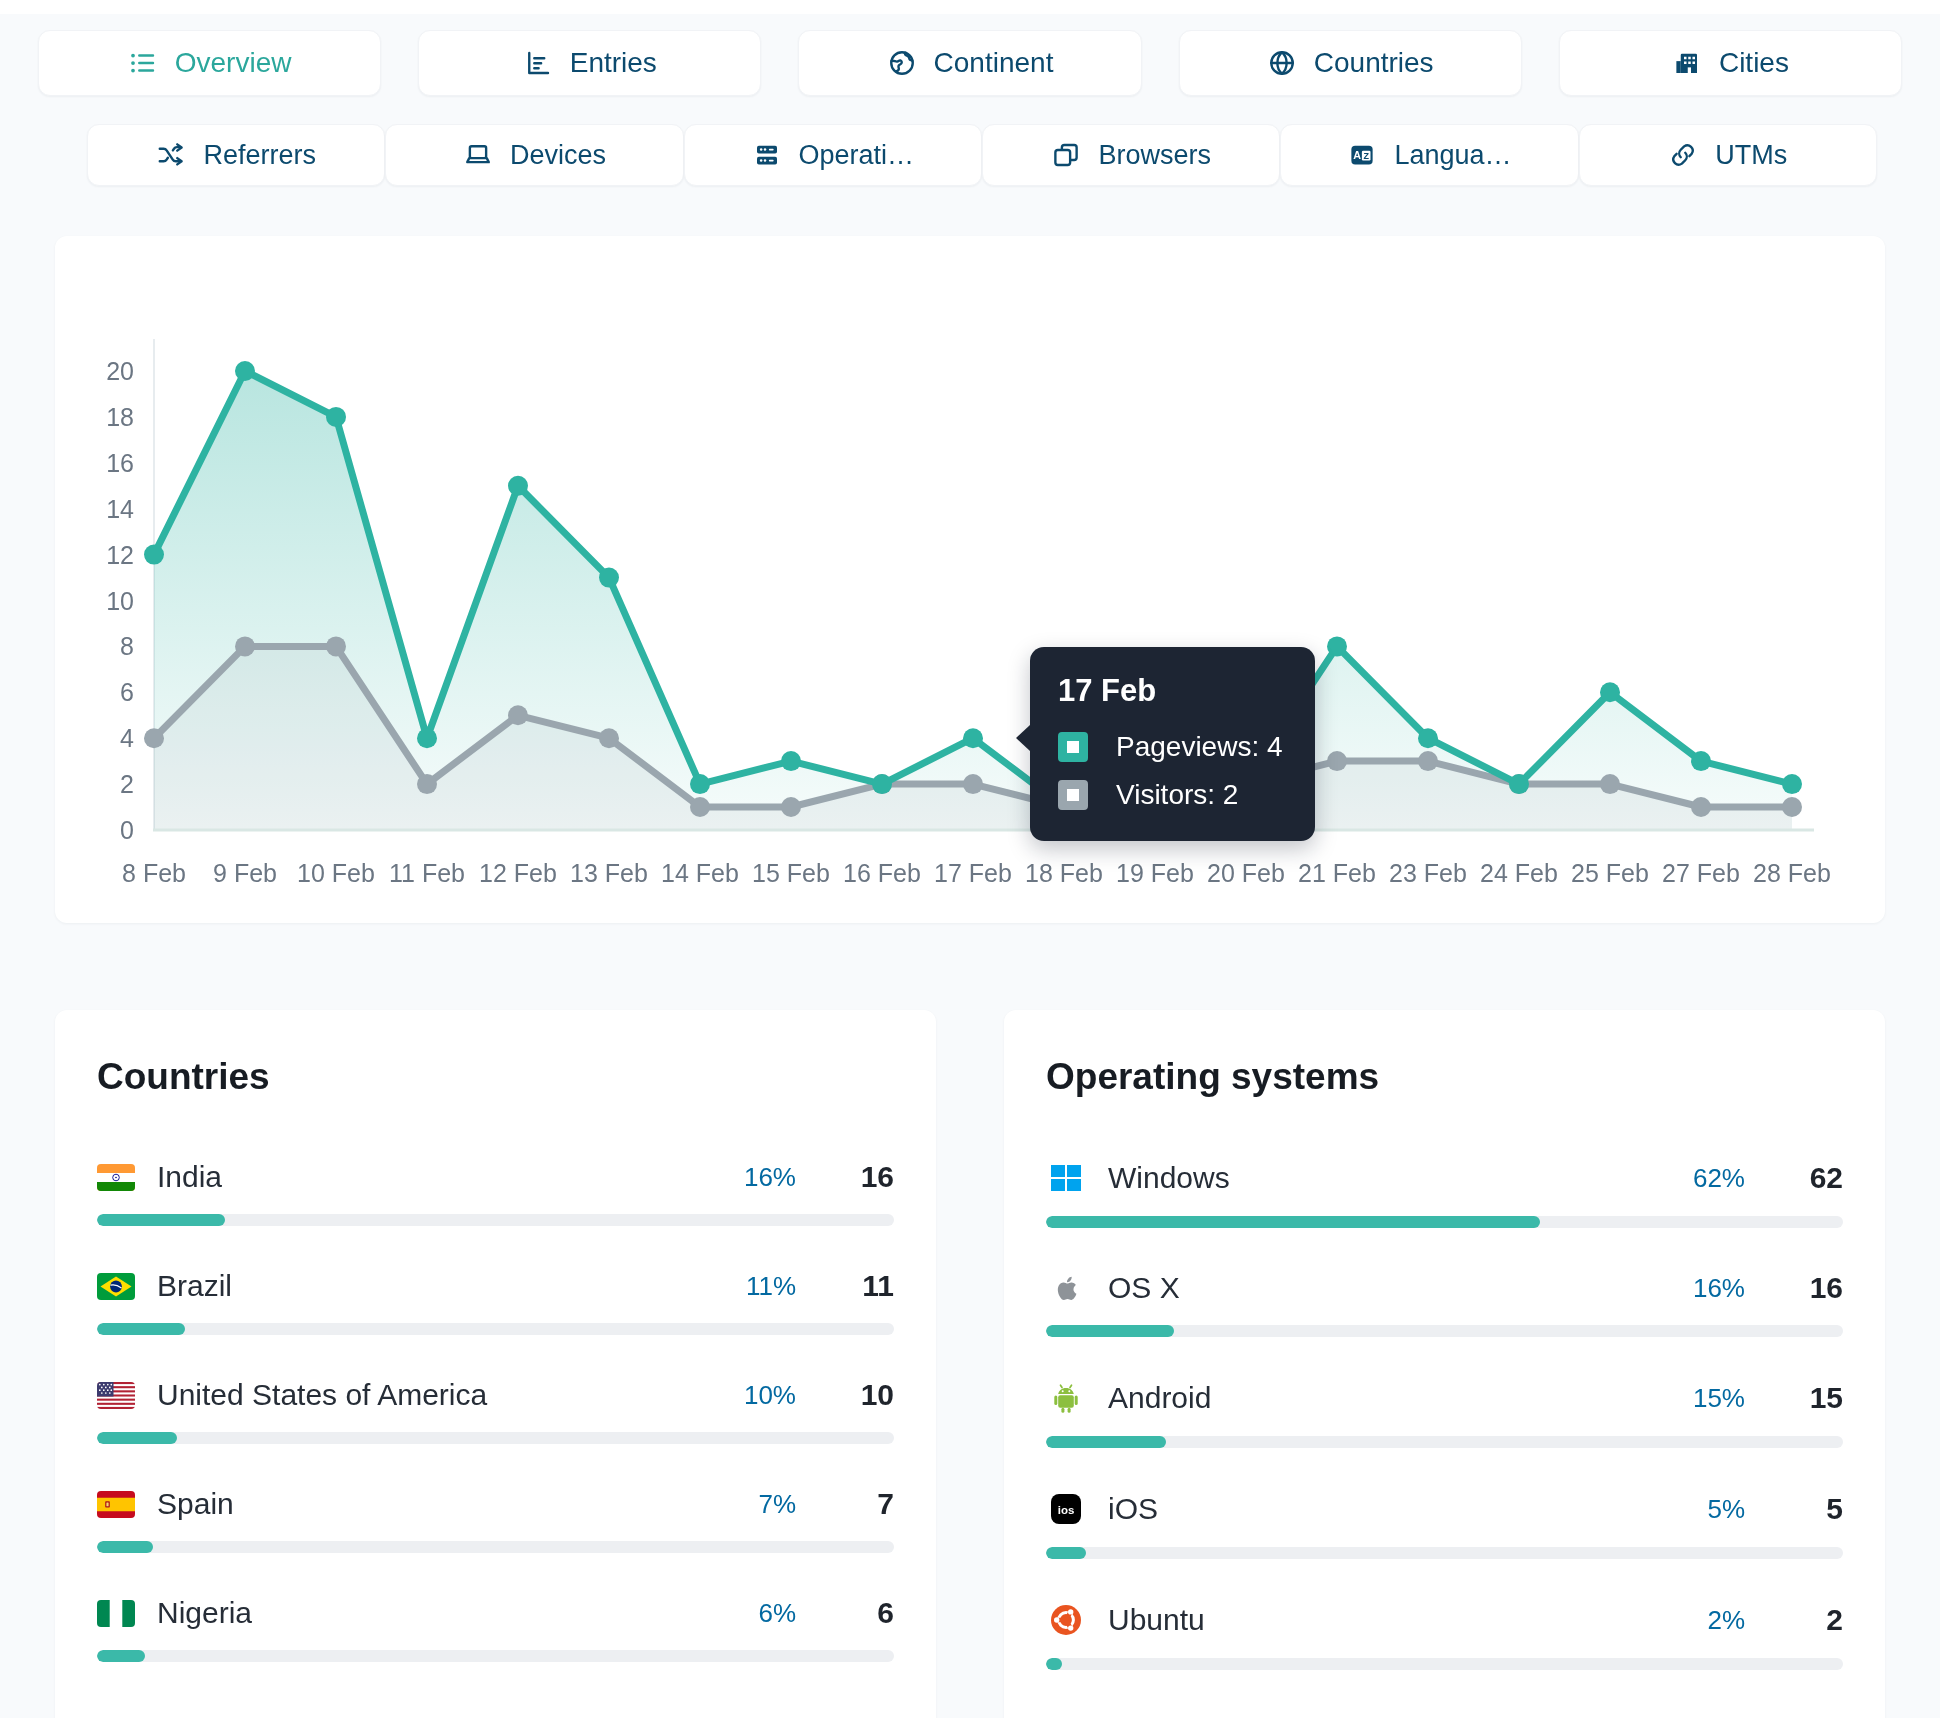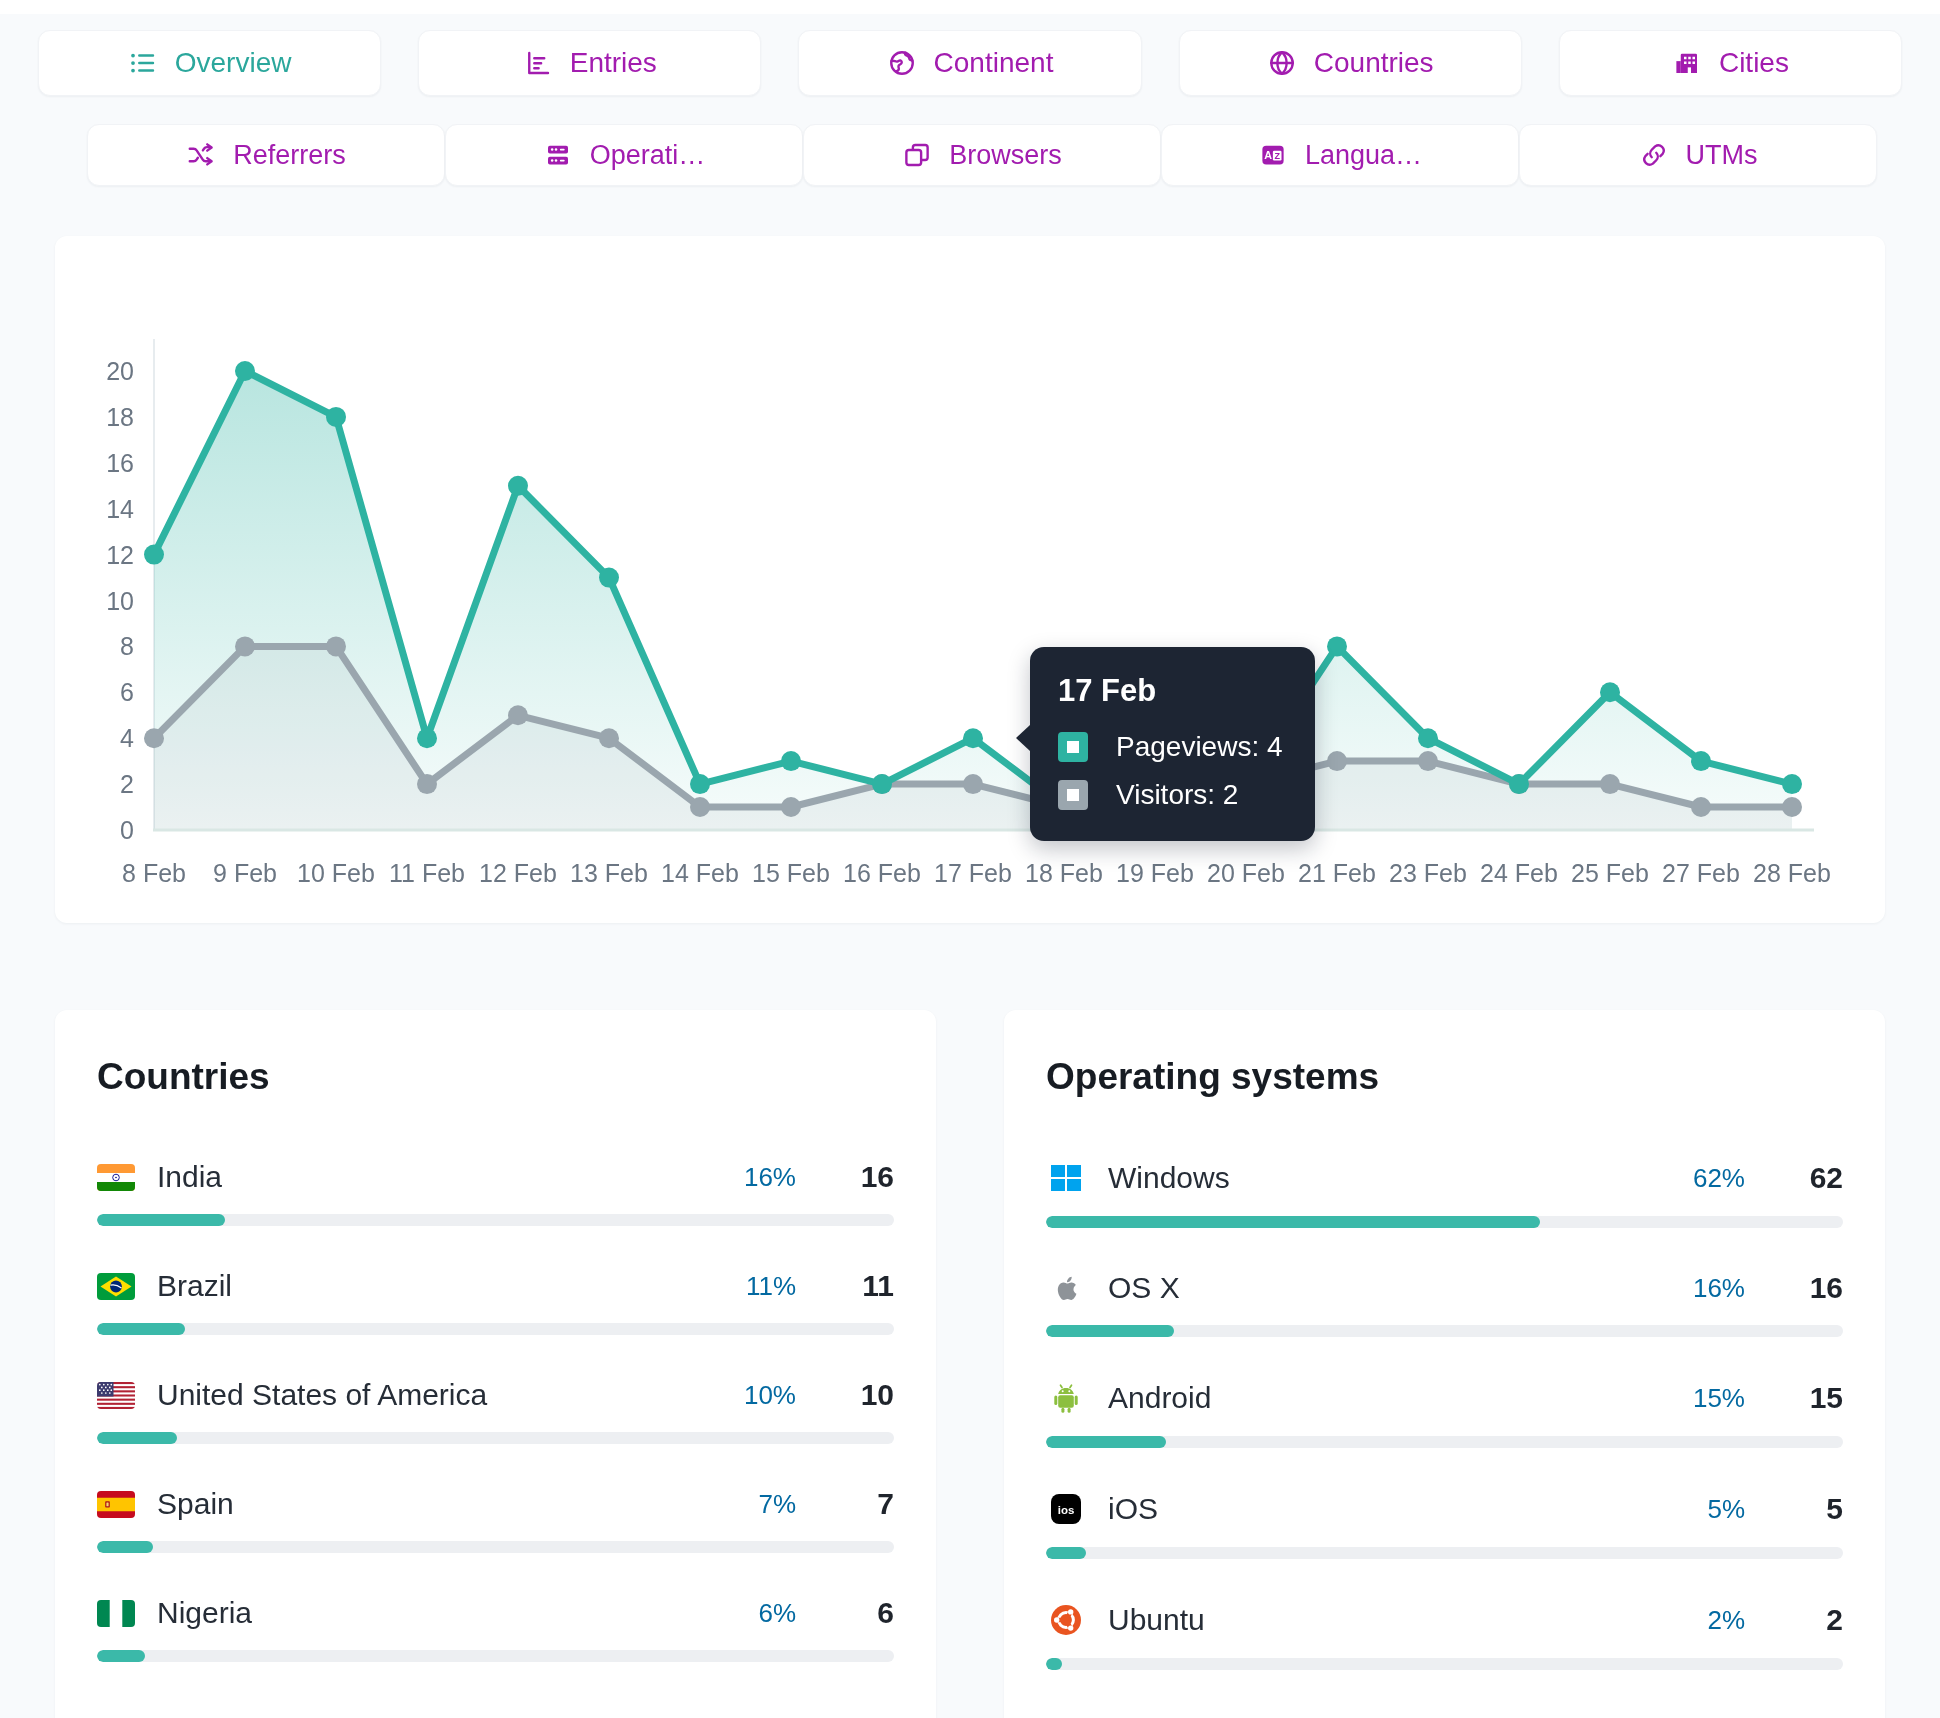--- a/index.html
+++ b/index.html
@@ -20,7 +20,7 @@
     flex:1; height:66px; background:#ffffff; border-radius:12px;
     border:1px solid #f1f3f6; box-shadow:0 1px 2px rgba(25,39,57,0.05);
     display:flex; align-items:center; justify-content:center; gap:17px;
-    font-size:28px; color:#a21caf; cursor:pointer; white-space:nowrap;
+    font-size:28px; color:#0c4a6e; cursor:pointer; white-space:nowrap;
   }
   .tabs2 .tab { height:62px; font-size:27px; }
   .tab.active { color:#2ba79c; }

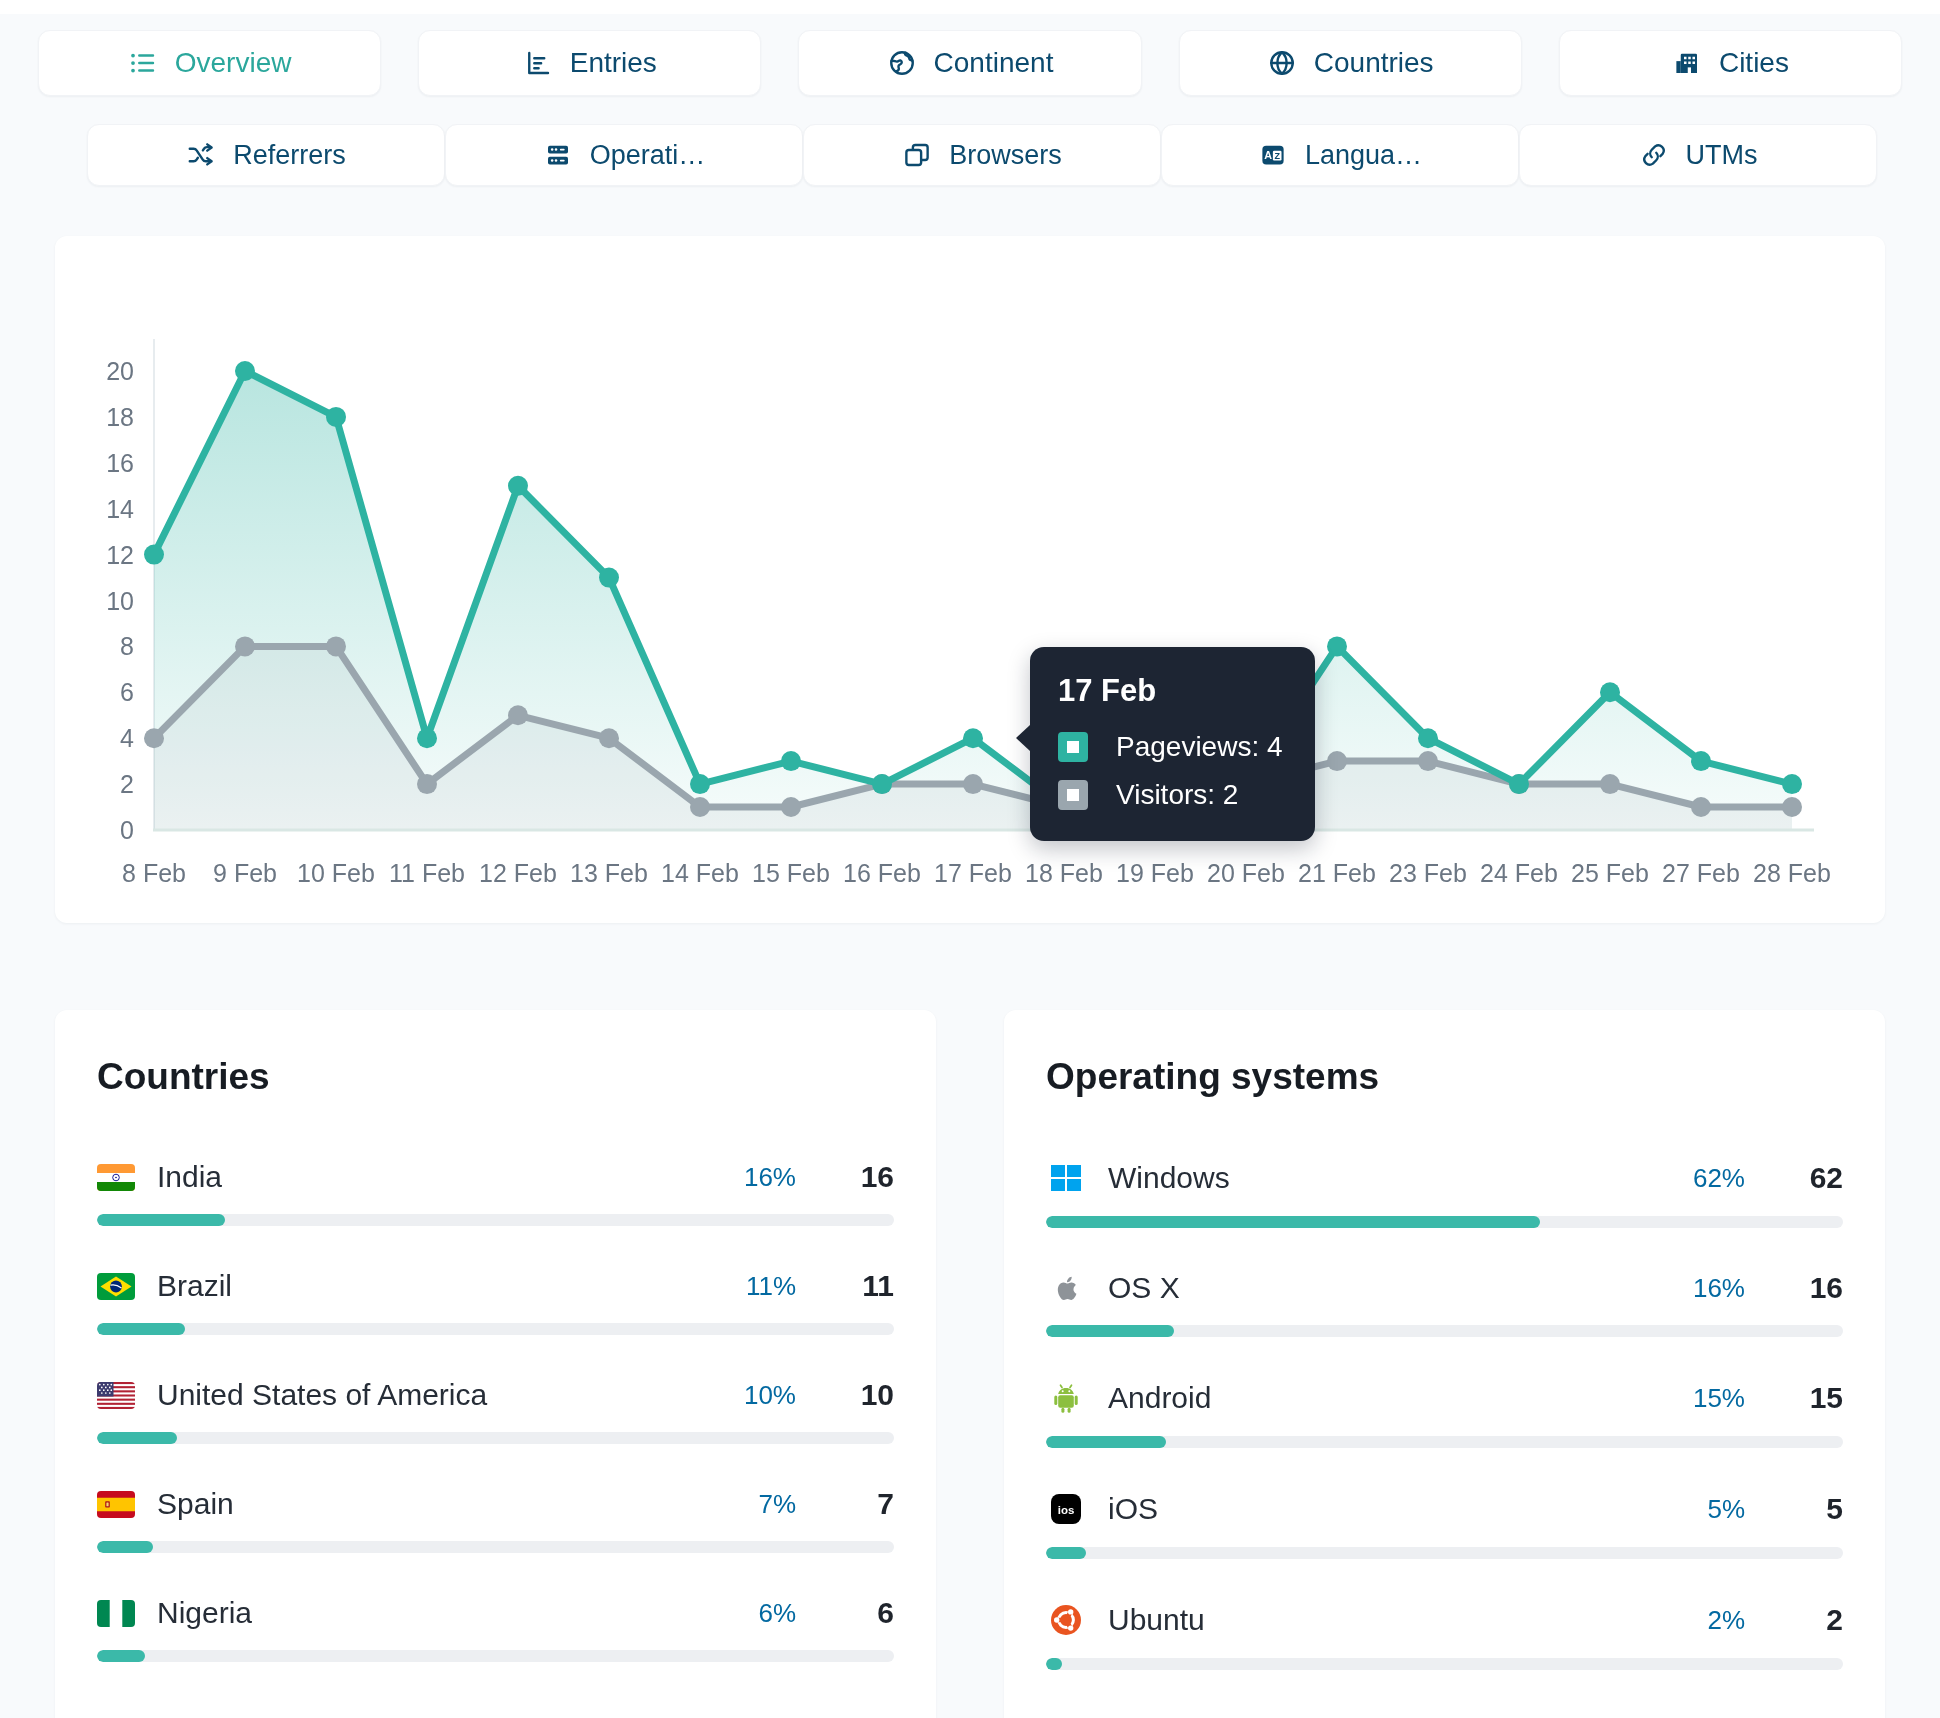--- a/index.html
+++ b/index.html
@@ -141,6 +141,15 @@
         </svg>
       </span>
     <span class="tab-label">Referrers</span>
+  </div>
+    <div class="tab">
+    <span class="tab-icon">
+        <svg viewBox="0 0 24 24" fill="none" stroke="currentColor" stroke-width="1.9" stroke-linecap="round" stroke-linejoin="round">
+          <rect x="5.5" y="5" width="13" height="9.5" rx="1.3"></rect>
+          <path d="M5 14.5l-1.6 3.2h17.2L19 14.5"></path>
+        </svg>
+      </span>
+    <span class="tab-label">Devices</span>
   </div>
     <div class="tab">
     <span class="tab-icon">

